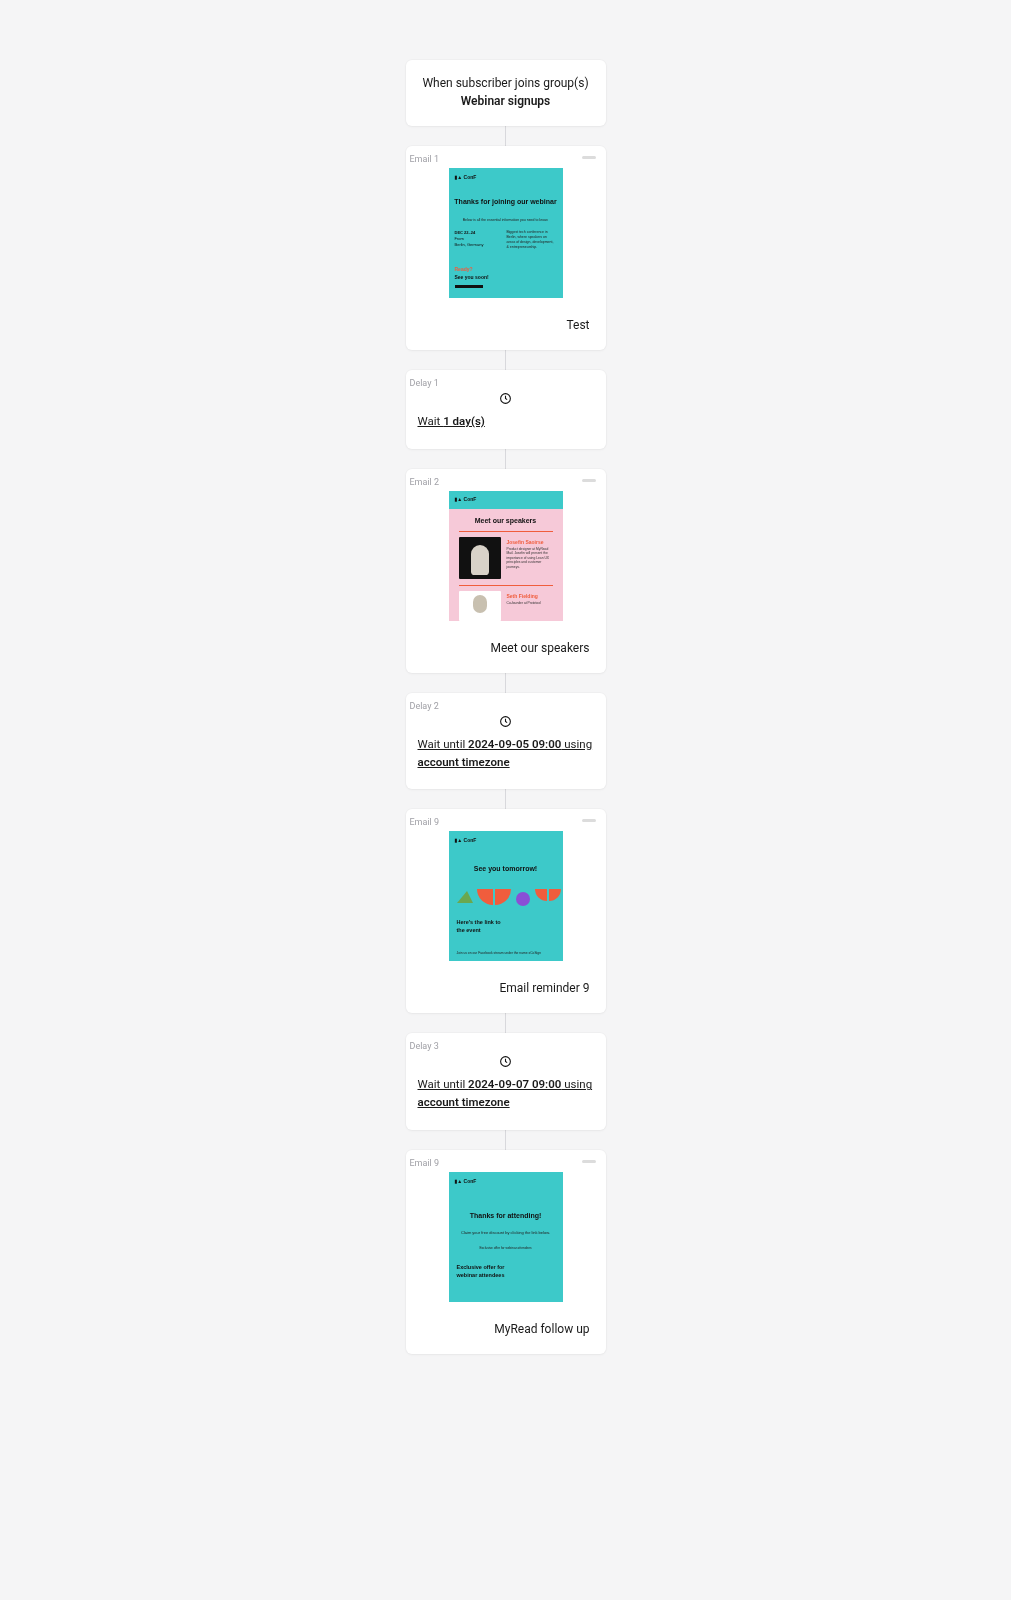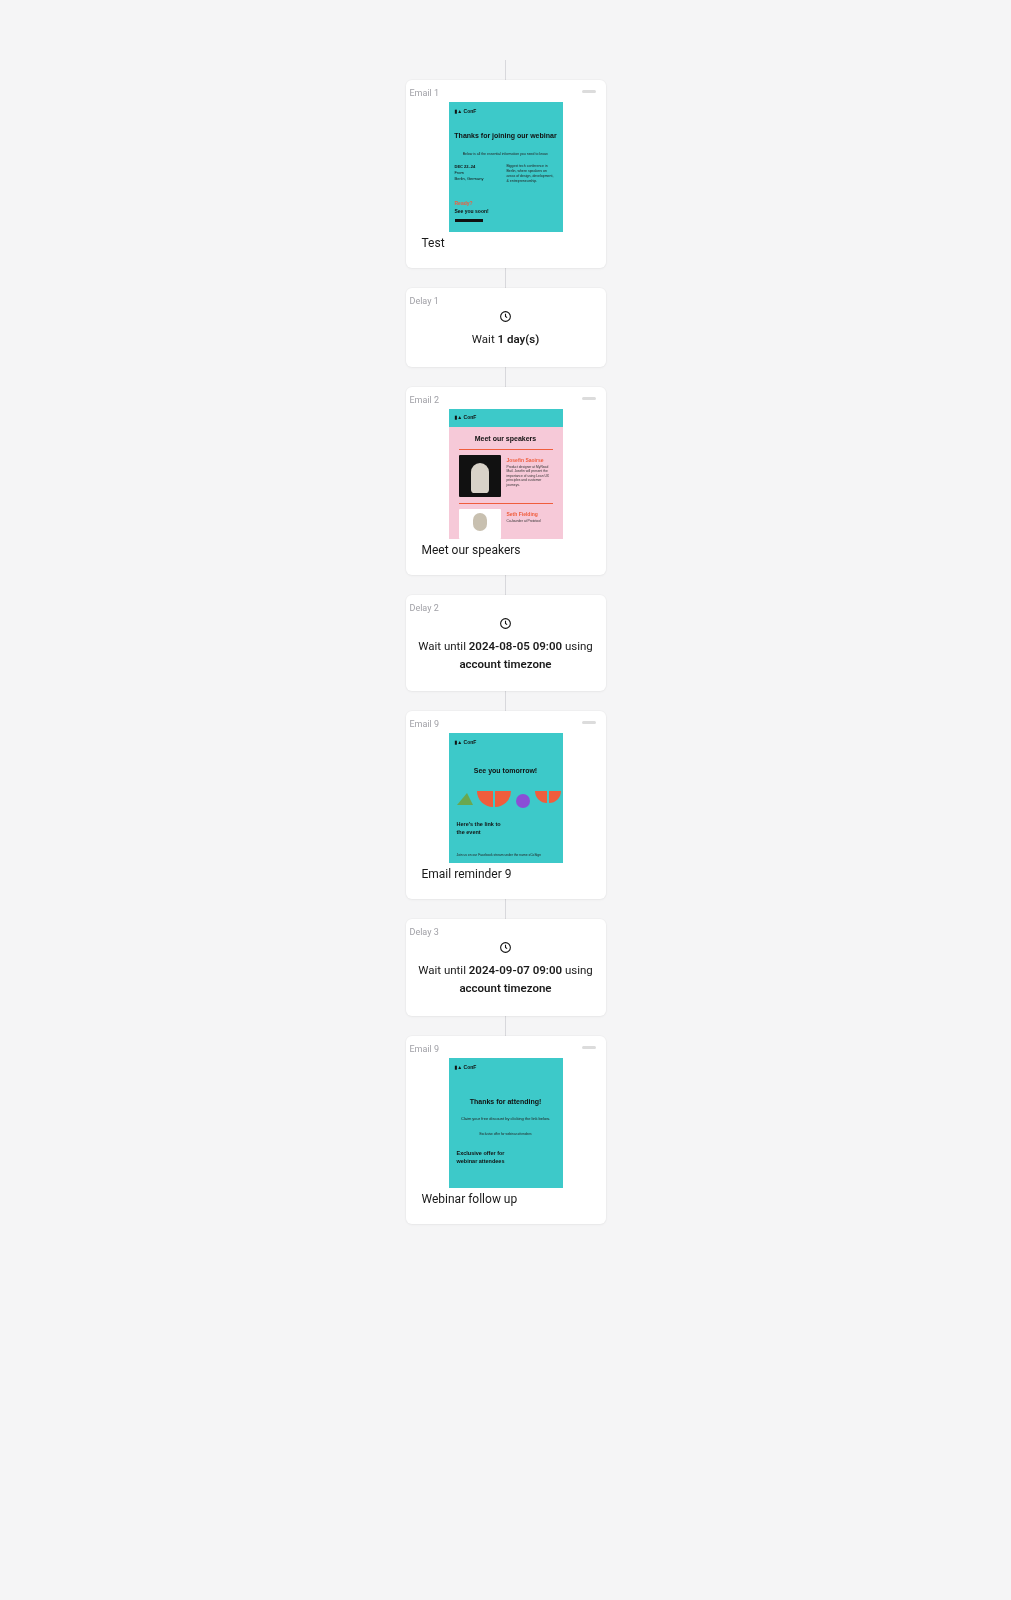--- a/index.html
+++ b/index.html
@@ -127,6 +127,11 @@
 
 <div class="flow">
 
+  <div class="card">
+    <div class="trigger-text">
+      <span>When subscriber joins group(s) </span><span class="bold">Webinar signups</span>
+    </div>
+  </div>
 
   <div class="connector"></div>
 

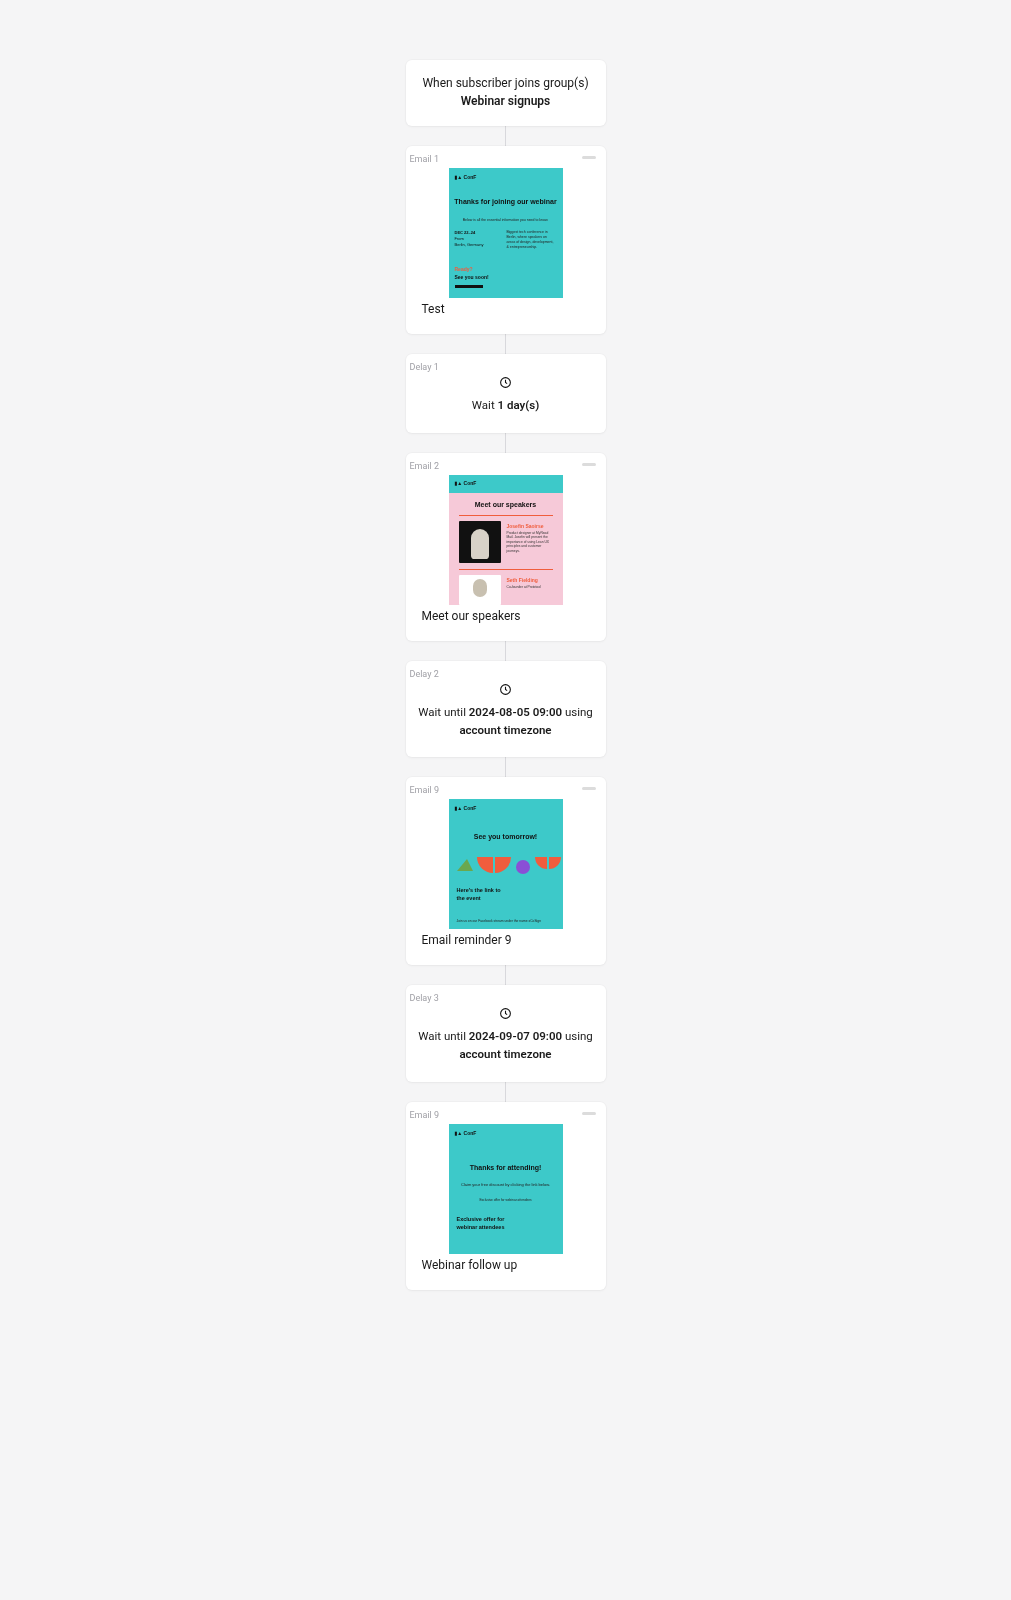--- a/index.html
+++ b/index.html
@@ -70,10 +70,10 @@
     padding-bottom: 18px;
   }
   .email-title {
-    text-align: left;
+    text-align: right;
     font-size: 12px;
     color: #1a1a1a;
-    margin-top: 4px;
+    margin-top: 20px;
   }
   .thumb {
     width: 114px;

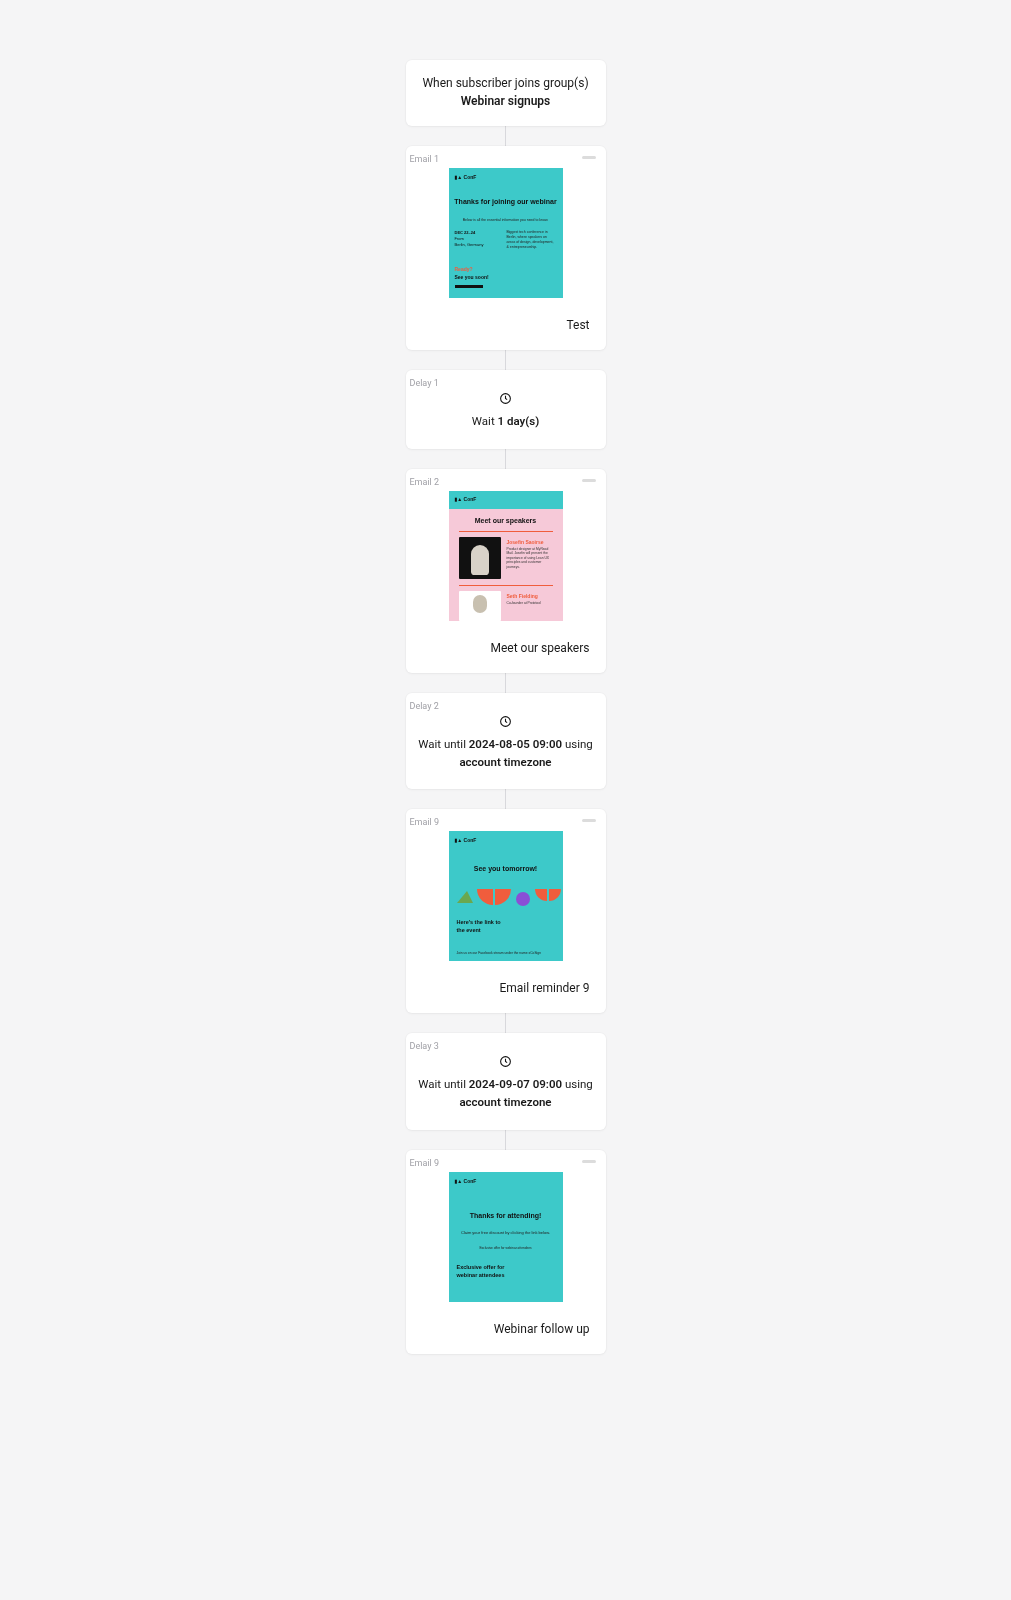--- a/index.html
+++ b/index.html
@@ -53,8 +53,9 @@
   }
   .trigger-text .bold { font-weight: 600; }
   .delay-card {
-    text-align: center;
+    text-align: left;
     padding: 16px 12px 18px 12px;
+    text-decoration: underline;
   }
   .clock-icon {
     display: block;

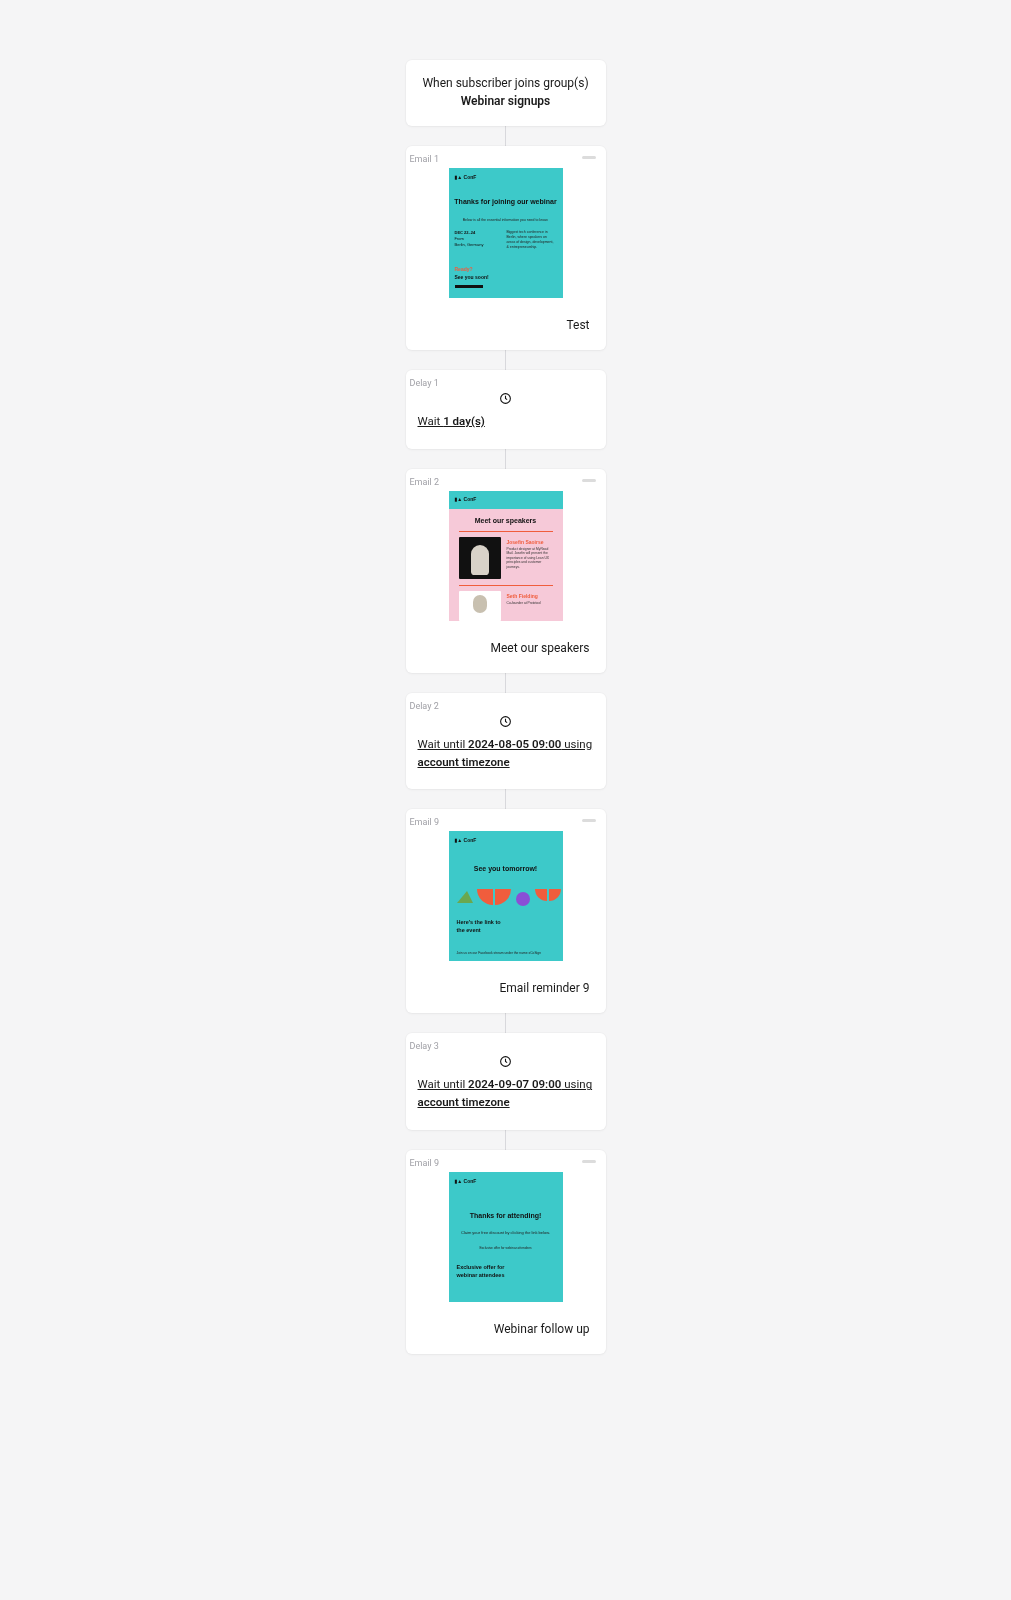--- a/index.html
+++ b/index.html
@@ -202,7 +202,7 @@
         <path d="M12 7v5l3 2"></path>
       </svg>
     <div class="delay-text">
-      <span>Wait until </span><span class="bold">2024-08-05 09:00</span><span> using </span><span class="bold">account timezone</span>
+      <span>Wait until </span><span class="bold">2024-09-05 09:00</span><span> using </span><span class="bold">account timezone</span>
     </div>
   </div>
 

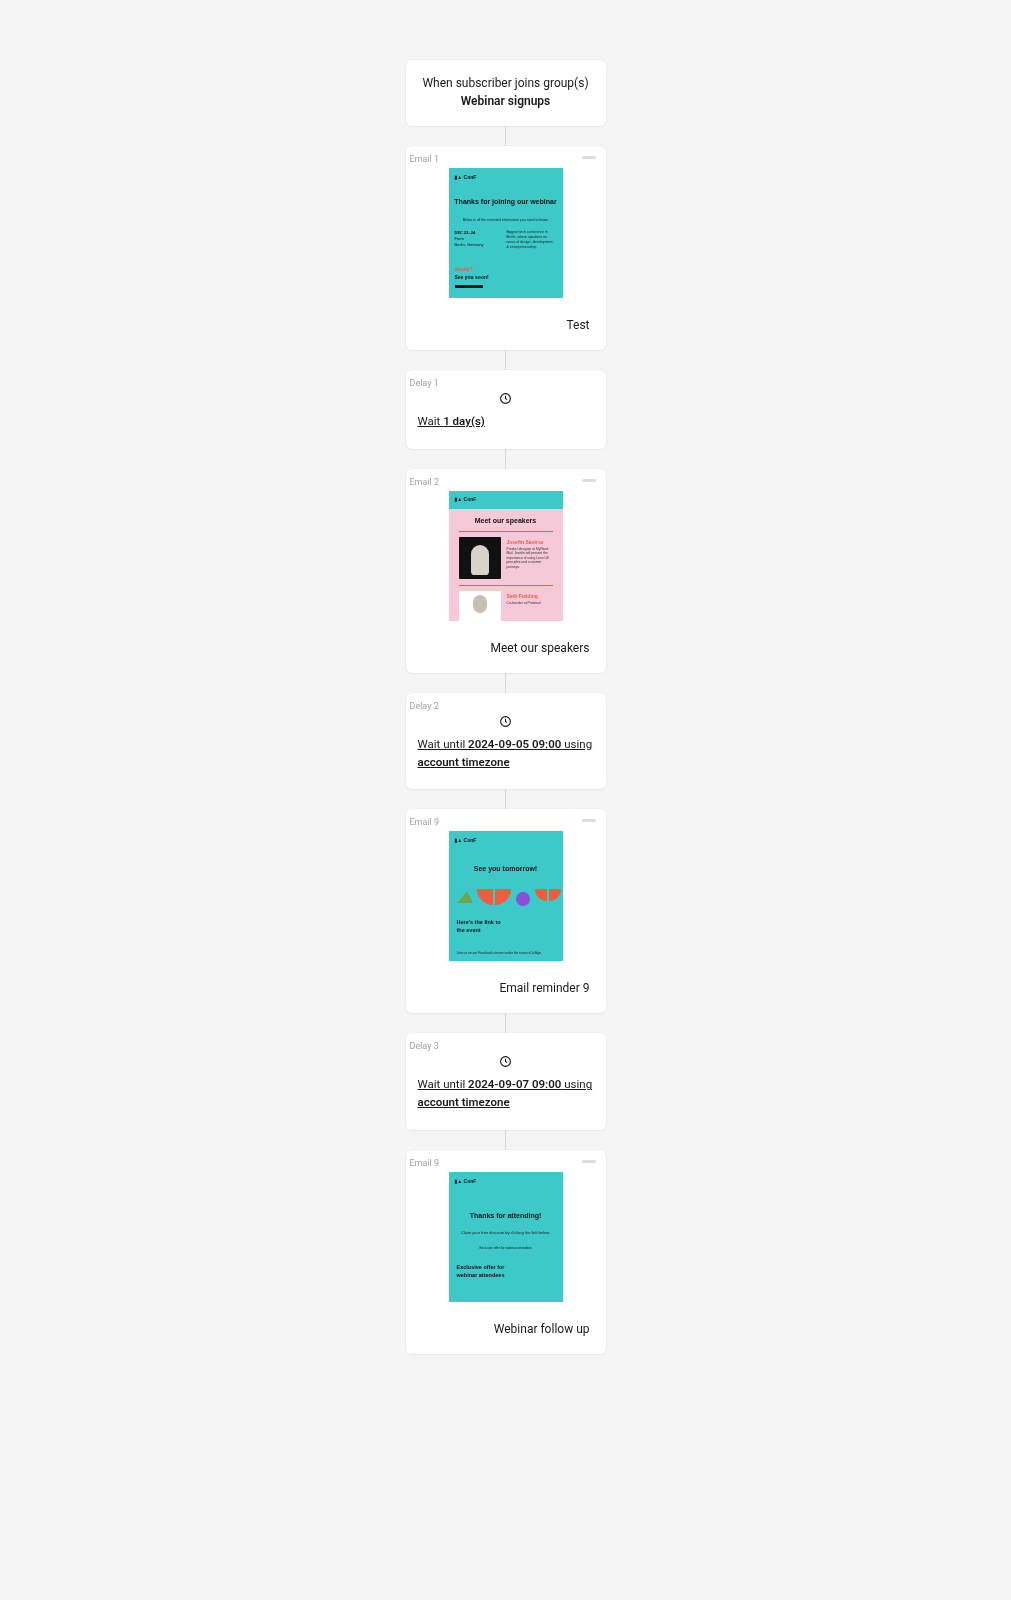--- a/index.html
+++ b/index.html
@@ -261,7 +261,7 @@
         <span>webinar attendees</span>
       </div>
     </div>
-    <div class="email-title">Webinar follow up</div>
+    <div class="email-title">MyRead follow up</div>
   </div>
 
 </div>

